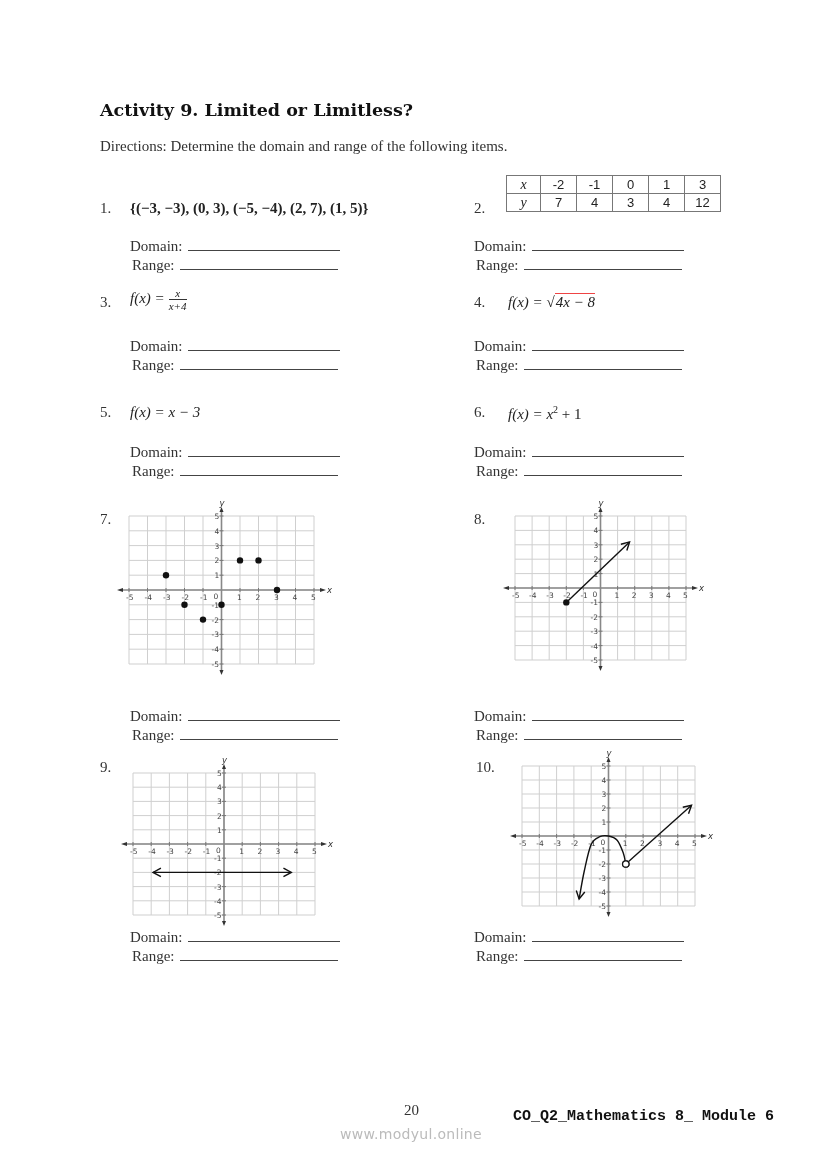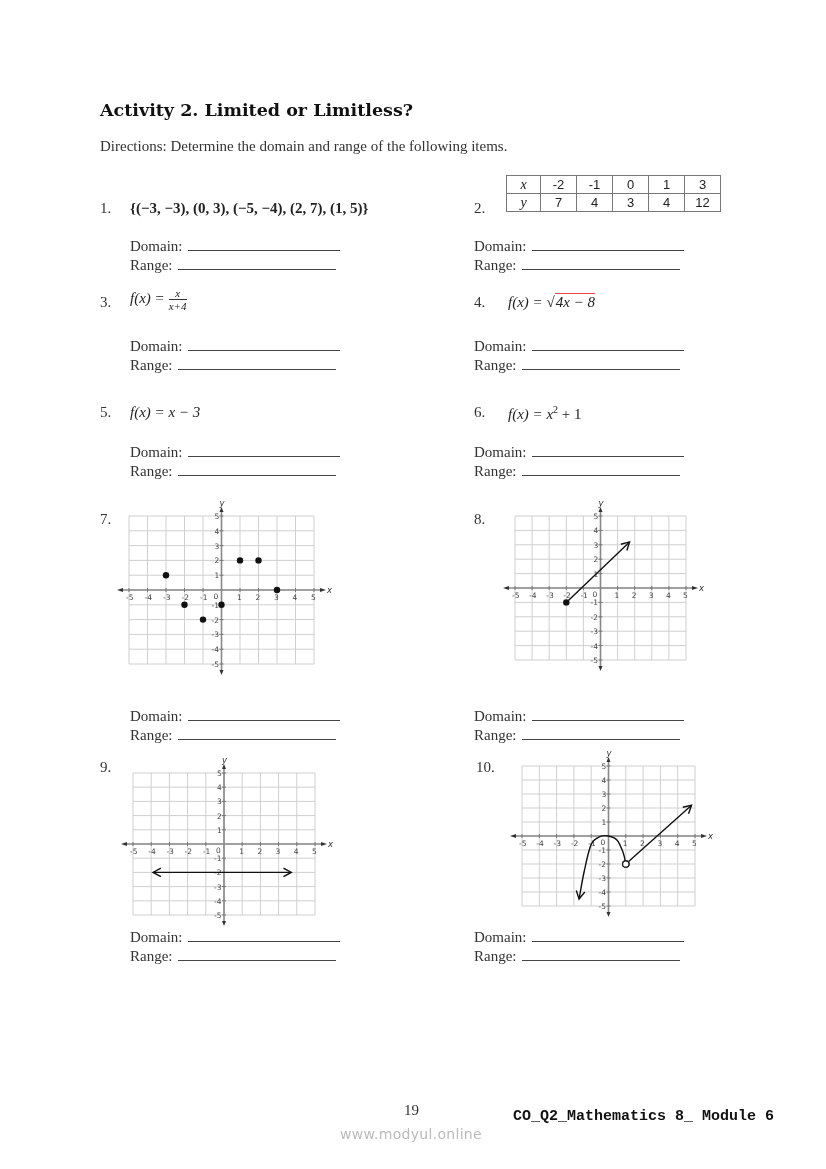--- a/index.html
+++ b/index.html
@@ -34,7 +34,7 @@
 </head>
 <body>
 
-<div class="abs title">Activity 2. Limited or Limitless?</div>
+<div class="abs title">Activity 9. Limited or Limitless?</div>
 <div class="abs directions">Directions: Determine the domain and range of the following items.</div>
 
 <div class="abs num" style="left:100px;top:200px;">1.</div>

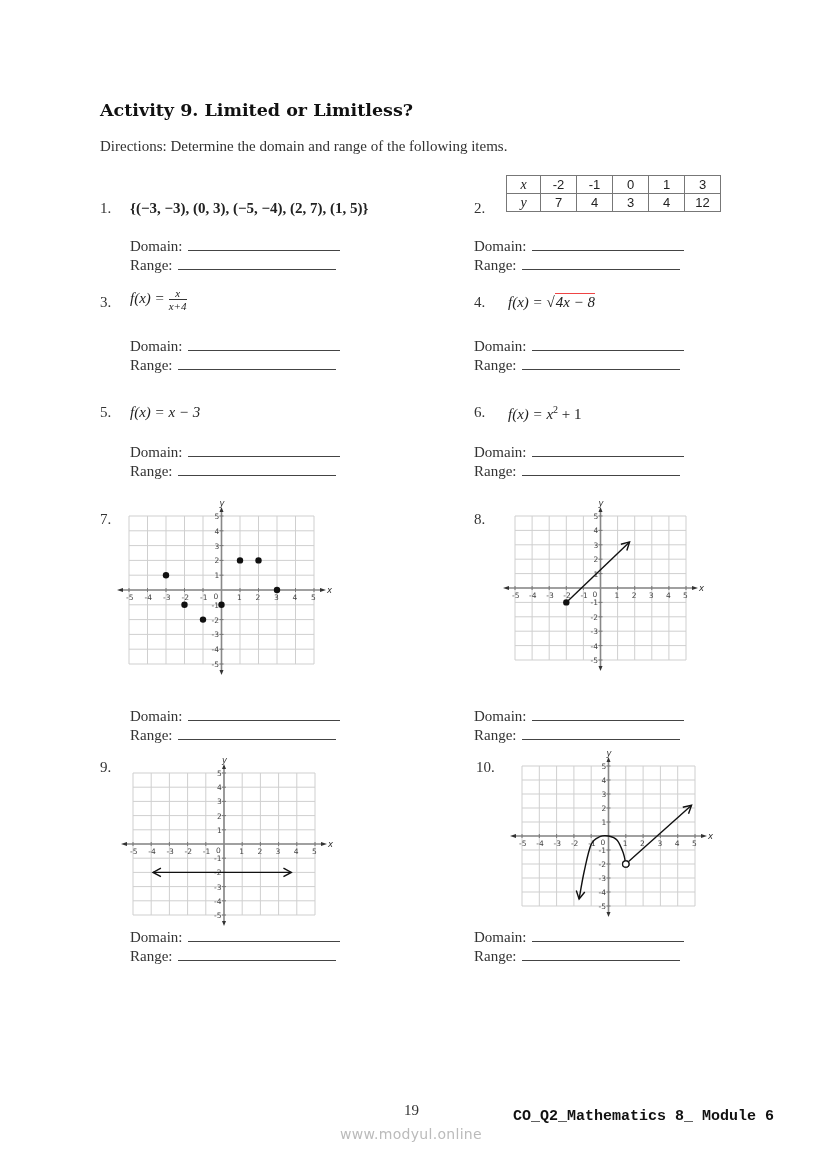--- a/index.html
+++ b/index.html
@@ -11,7 +11,7 @@
   .num { font-family:"Liberation Serif", serif; font-size:15px; color:#333; }
   .expr { font-family:"Liberation Serif", serif; font-size:15px; color:#222; font-style:italic; }
   .expr .up { font-style:normal; }
-  .field { font-family:"Liberation Serif", serif; font-size:15px; color:#333; line-height:19px; }
+  .field { font-family:"Liberation Serif", serif; font-size:15px; color:#333; line-height:19px;text-align:center; }
   .blank { display:inline-block; border-bottom:1px solid #444; height:12px; vertical-align:baseline; margin-left:5px; }
   .w-dom { width:152px; }
   .w-rng { width:158px; }

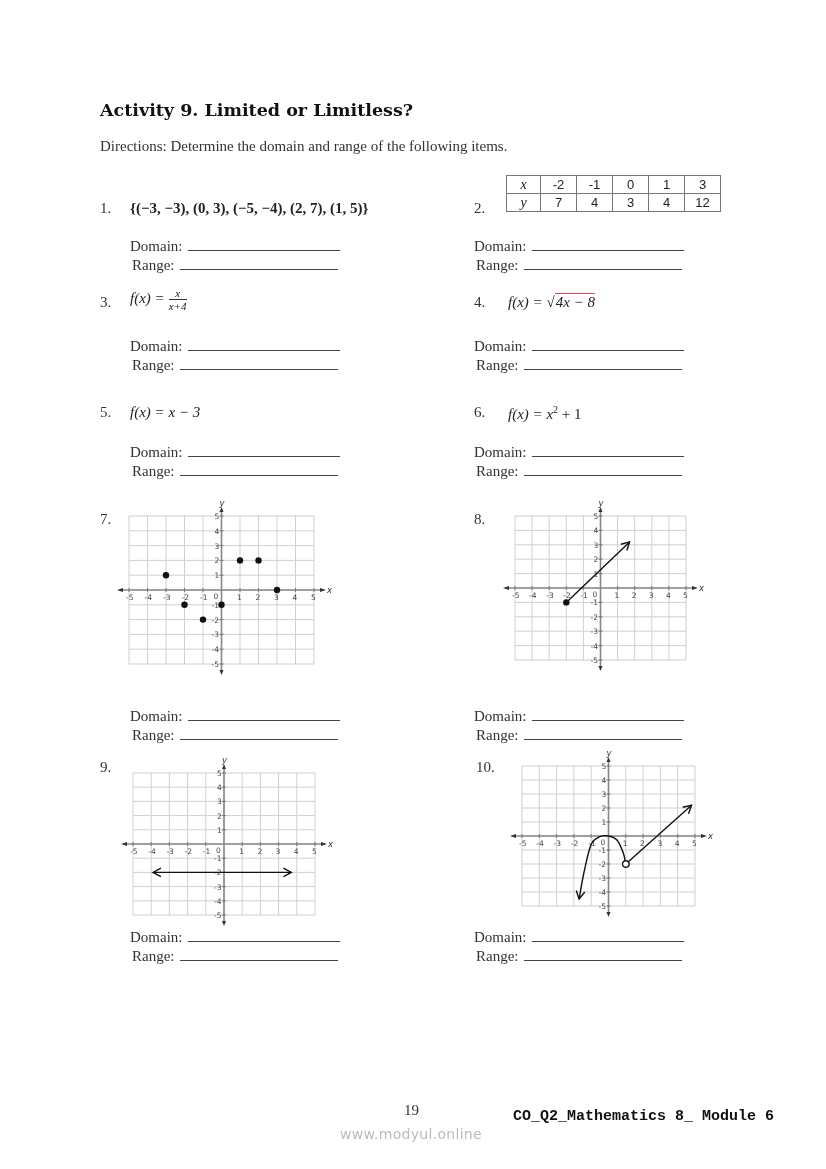--- a/index.html
+++ b/index.html
@@ -441,7 +441,7 @@
   <div><span>Range:</span><span class="blank w-rng"></span></div>
 </div>
 
-<div class="abs page-num">19</div>
+<div class="abs page-num">20</div>
 <div class="abs footer">CO_Q2_Mathematics 8_ Module 6</div>
 <div class="abs watermark">www.modyul.online</div>
 

